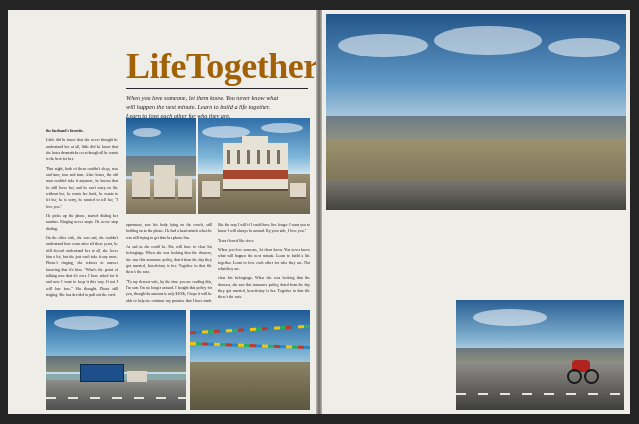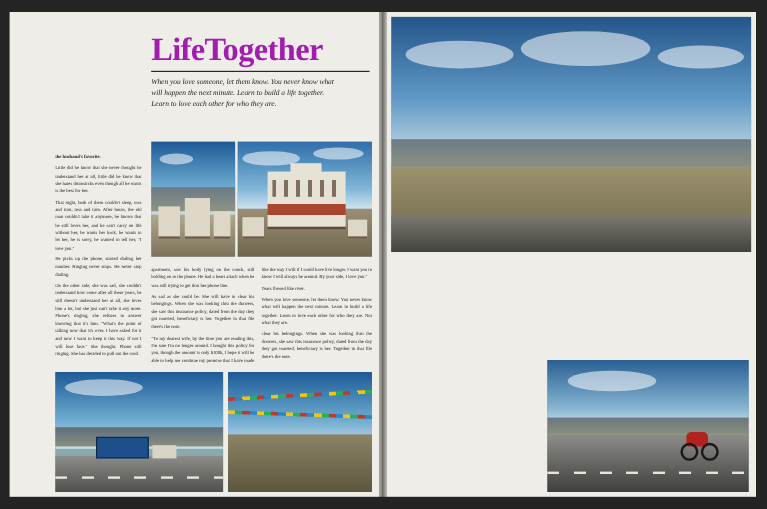--- a/index.html
+++ b/index.html
@@ -34,12 +34,13 @@
   }
   .masthead .title{
     font-family:"Liberation Serif", serif;
-    font-size:27px;
+    font-size:36px;
     font-weight:bold;
     letter-spacing:-0.5px;
-    color:#a21caf;
+    color:#a16207;
     line-height:1;
     white-space:nowrap;
+    margin-top:20px;
   }
   .masthead .rule{
     height:1px;background:#2a2a2a;margin:4px 0 5px 0;

